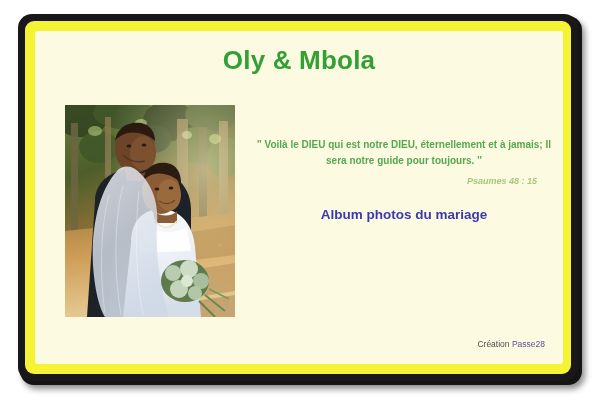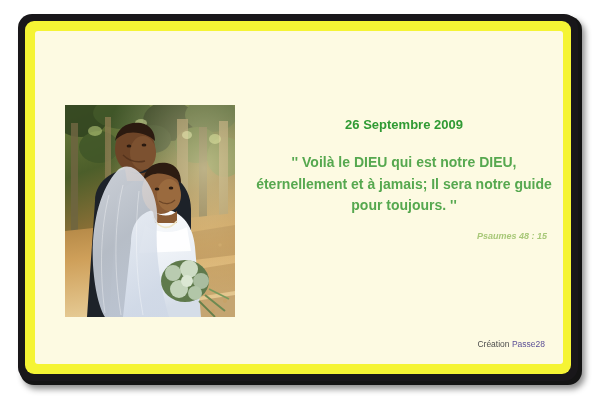--- a/index.html
+++ b/index.html
@@ -167,6 +167,7 @@
 
   <div class="card-inner">
 
+    <div class="title">Oly &amp; Mbola</div>
 
     <div class="photo">
       <svg width="170" height="212" viewBox="0 0 170 212" xmlns="http://www.w3.org/2000/svg" aria-hidden="true">

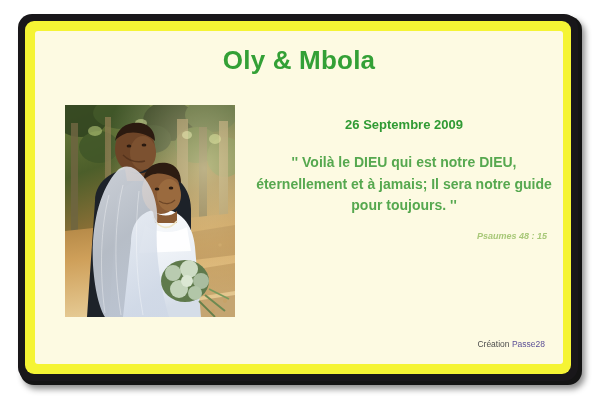--- a/index.html
+++ b/index.html
@@ -295,7 +295,6 @@
     </div>
 
     <div class="textcol">
-      <div class="date-line">26 Septembre 2009</div>
       <div class="verse">'' Voilà le DIEU qui est notre DIEU, éternellement et à jamais; Il sera notre guide pour toujours. ''</div>
       <div class="verse-ref">Psaumes 48 : 15</div>
     </div>

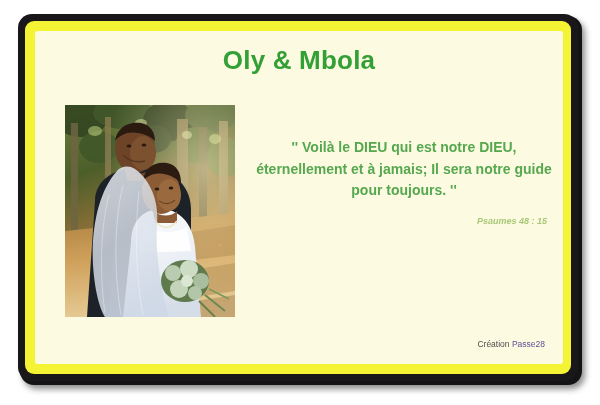--- a/index.html
+++ b/index.html
@@ -116,7 +116,7 @@
 
   .verse {
     text-align: center;
-    font-size: 14px;
+    font-size: 10px;
     font-weight: bold;
     color: #56a84f;
     line-height: 1.55;

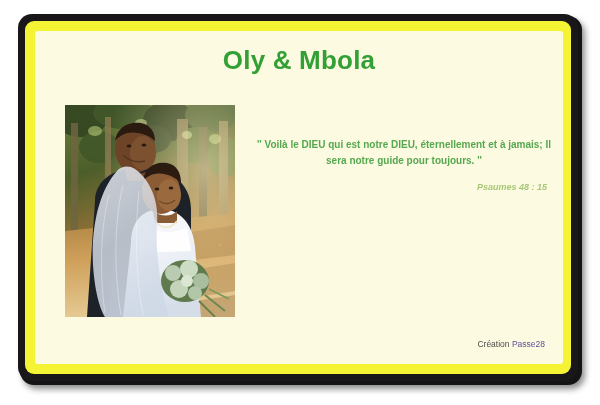--- a/index.html
+++ b/index.html
@@ -130,8 +130,8 @@
     font-style: italic;
     font-weight: bold;
     color: #a8c878;
-    margin-top: 14px;
-    padding-right: 16px;
+    margin-top: 8px;
+    padding-right: 26px;
   }
 
   .album-link {

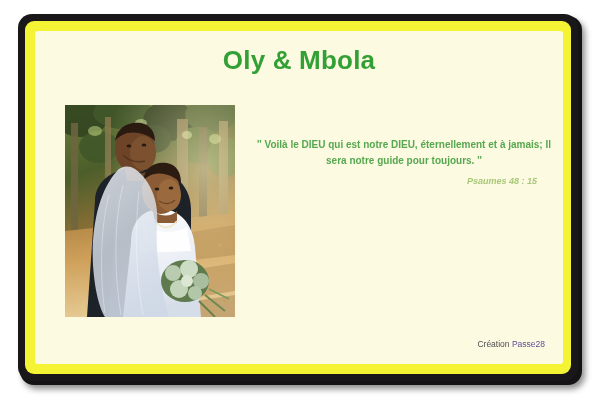--- a/index.html
+++ b/index.html
@@ -297,6 +297,7 @@
     <div class="textcol">
       <div class="verse">'' Voilà le DIEU qui est notre DIEU, éternellement et à jamais; Il sera notre guide pour toujours. ''</div>
       <div class="verse-ref">Psaumes 48 : 15</div>
+      <div class="album-link">Album photos du mariage</div>
     </div>
 
     <div class="credit">

